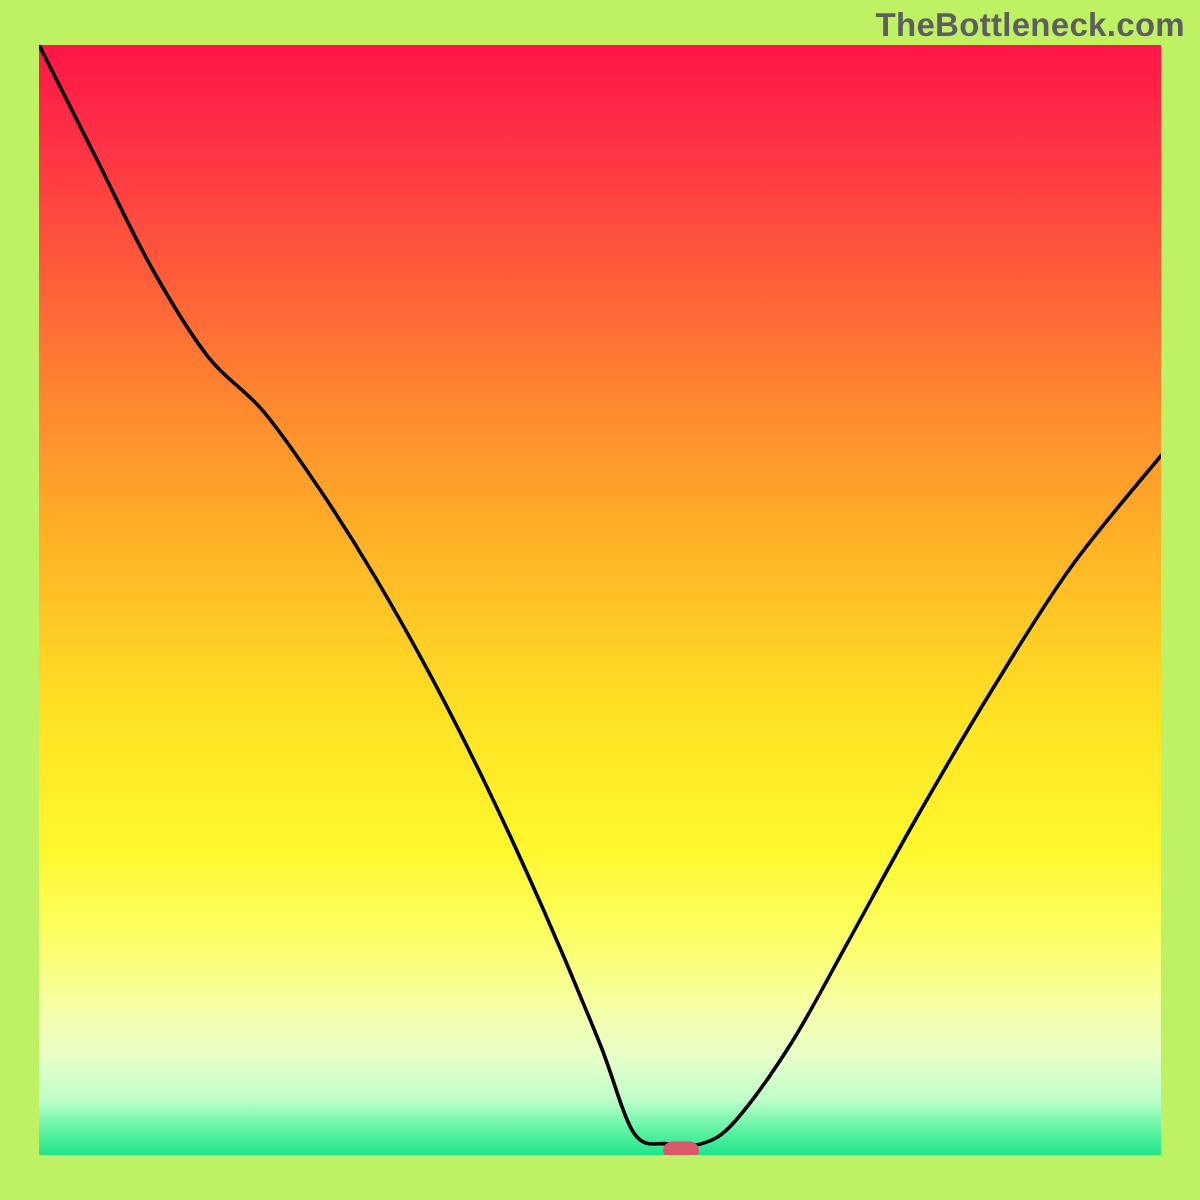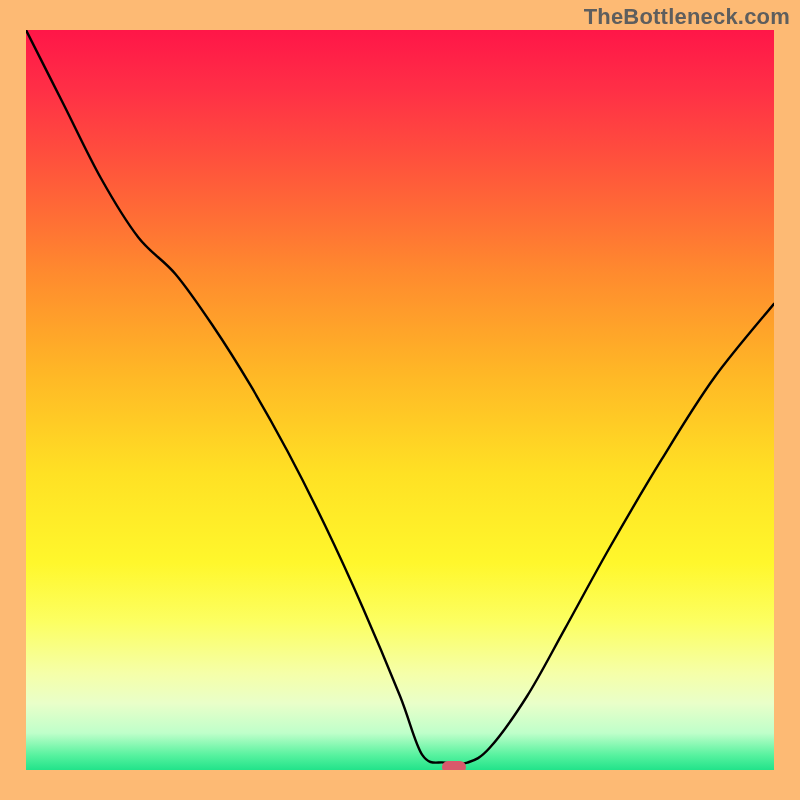--- a/index.html
+++ b/index.html
@@ -15,7 +15,7 @@
     position: relative;
     width: 800px;
     height: 800px;
-    background: #fdba74;
+    background: #bef264;
   }
   .watermark {
     position: absolute;

